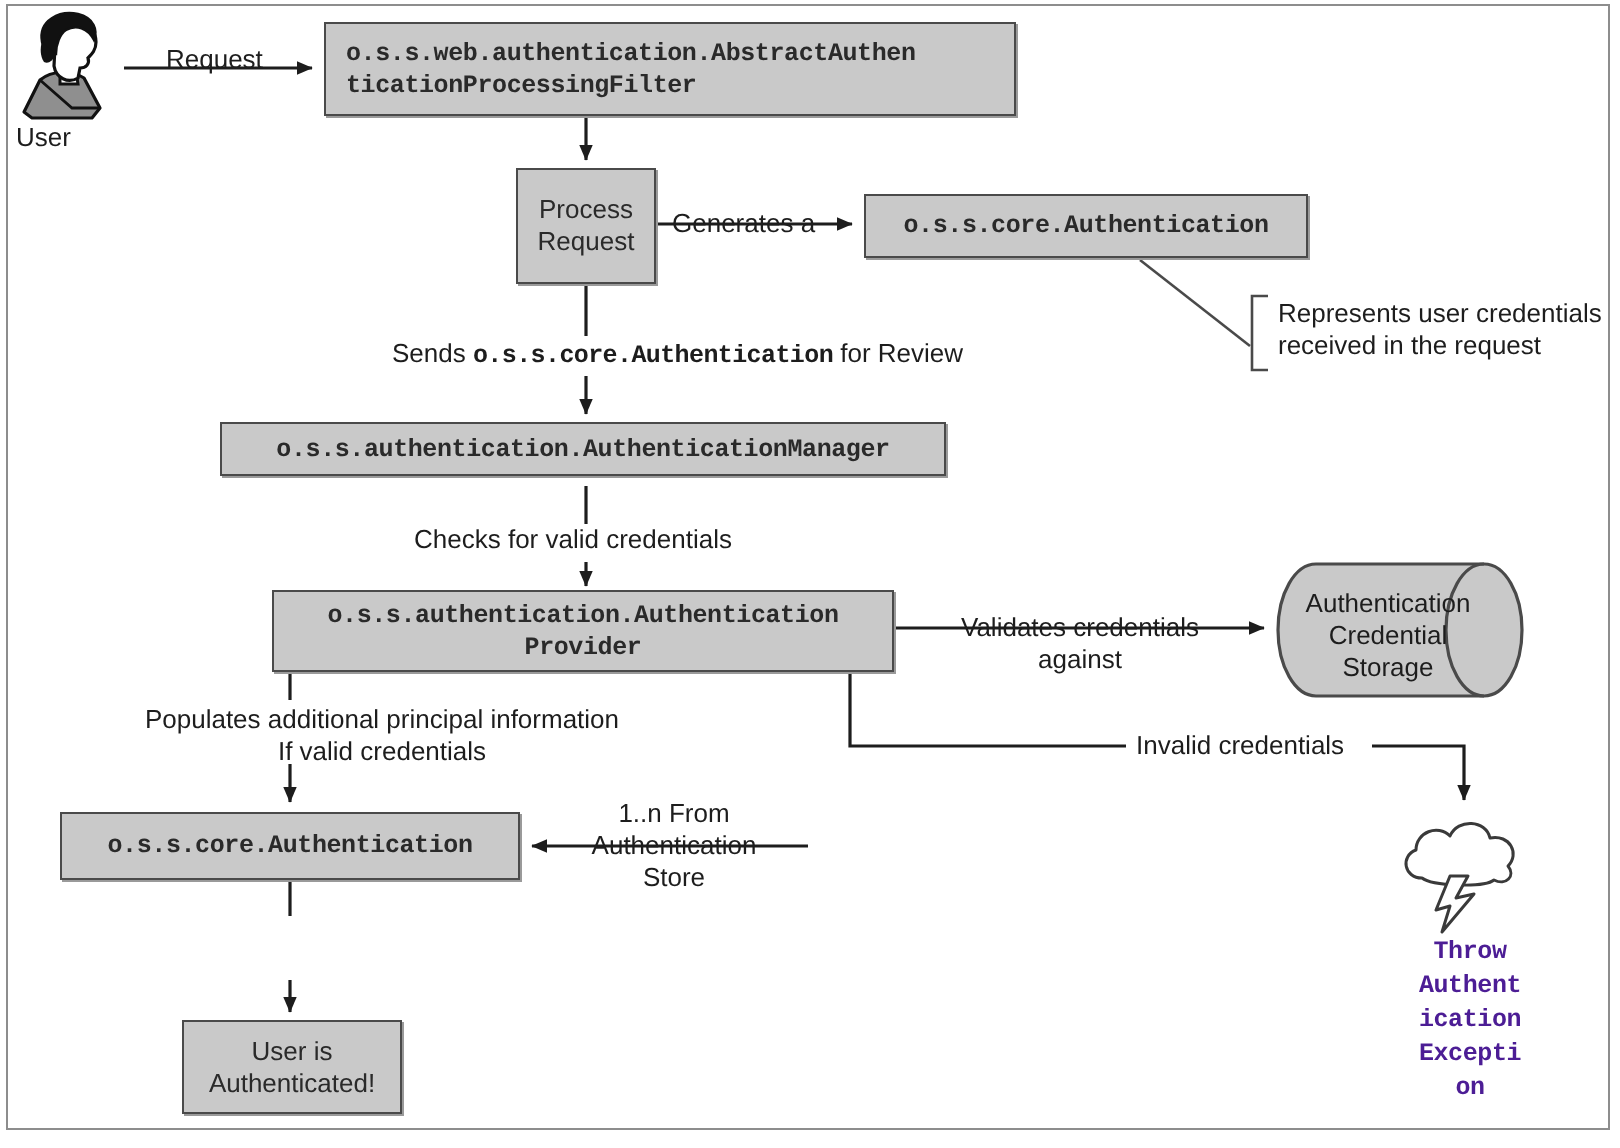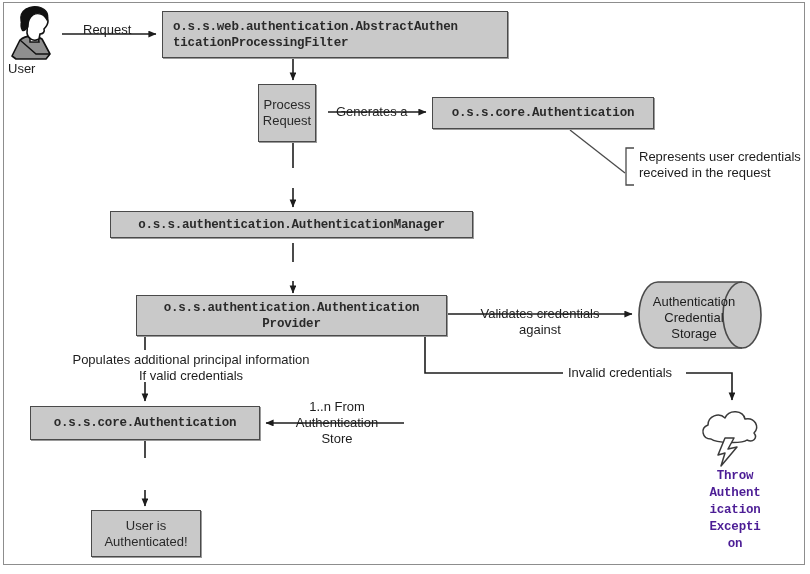--- a/index.html
+++ b/index.html
@@ -204,7 +204,7 @@
   <div class="node mono" style="left:162px; top:11px; width:346px; height:47px; justify-content:flex-start; text-align:left; padding:0 10px; white-space:pre-line;">o.s.s.web.authentication.AbstractAuthen
 ticationProcessingFilter</div>
 
-  <div class="node sans" style="left:258px; top:84px; width:58px; height:58px; white-space:pre-line;">Process
+  <div class="node sans" style="left:258px; top:84px; width:70px; height:58px; white-space:pre-line;">Process
 Request</div>
 
   <div class="node mono" style="left:432px; top:97px; width:222px; height:32px;">o.s.s.core.Authentication</div>

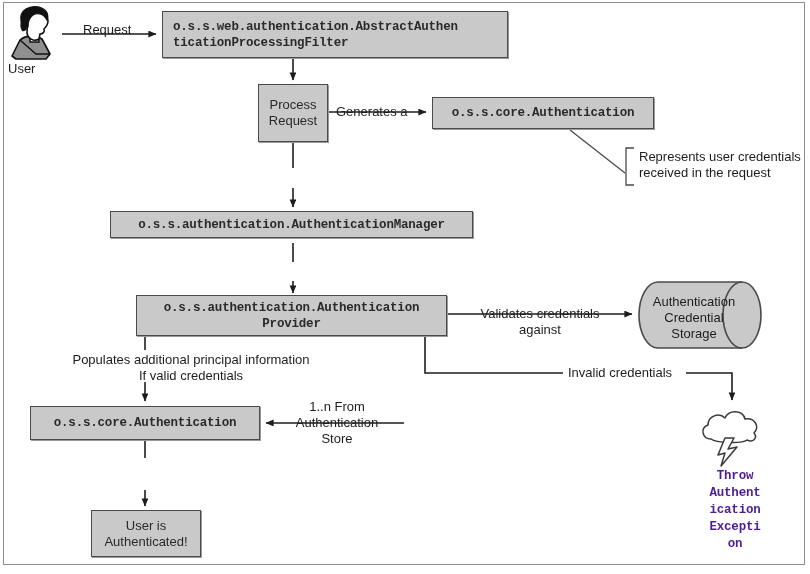--- a/index.html
+++ b/index.html
@@ -246,6 +246,9 @@
 
   <div class="label label-left" style="left:336px; top:104px;">Generates a</div>
 
+  <div class="label label-mixed" style="left:196px; top:169px;">
+    <span>Sends </span><span class="m">o.s.s.core.Authentication</span><span> for Review</span>
+  </div>
 
 
   <div class="label" style="left:473px; top:306px; width:134px; white-space:pre-line;">Validates credentials

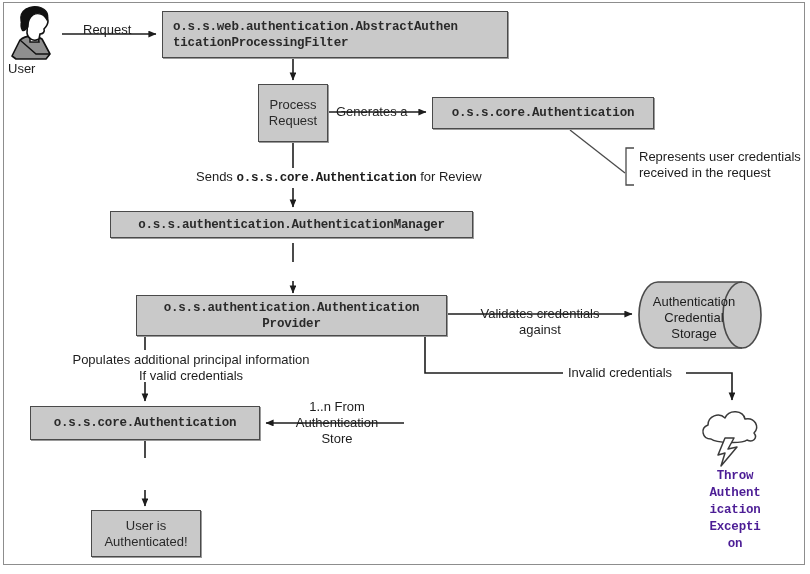--- a/index.html
+++ b/index.html
@@ -250,6 +250,7 @@
     <span>Sends </span><span class="m">o.s.s.core.Authentication</span><span> for Review</span>
   </div>
 
+  <div class="label" style="left:207px; top:262px;">Checks for valid credentials</div>
 
   <div class="label" style="left:473px; top:306px; width:134px; white-space:pre-line;">Validates credentials
 against</div>

